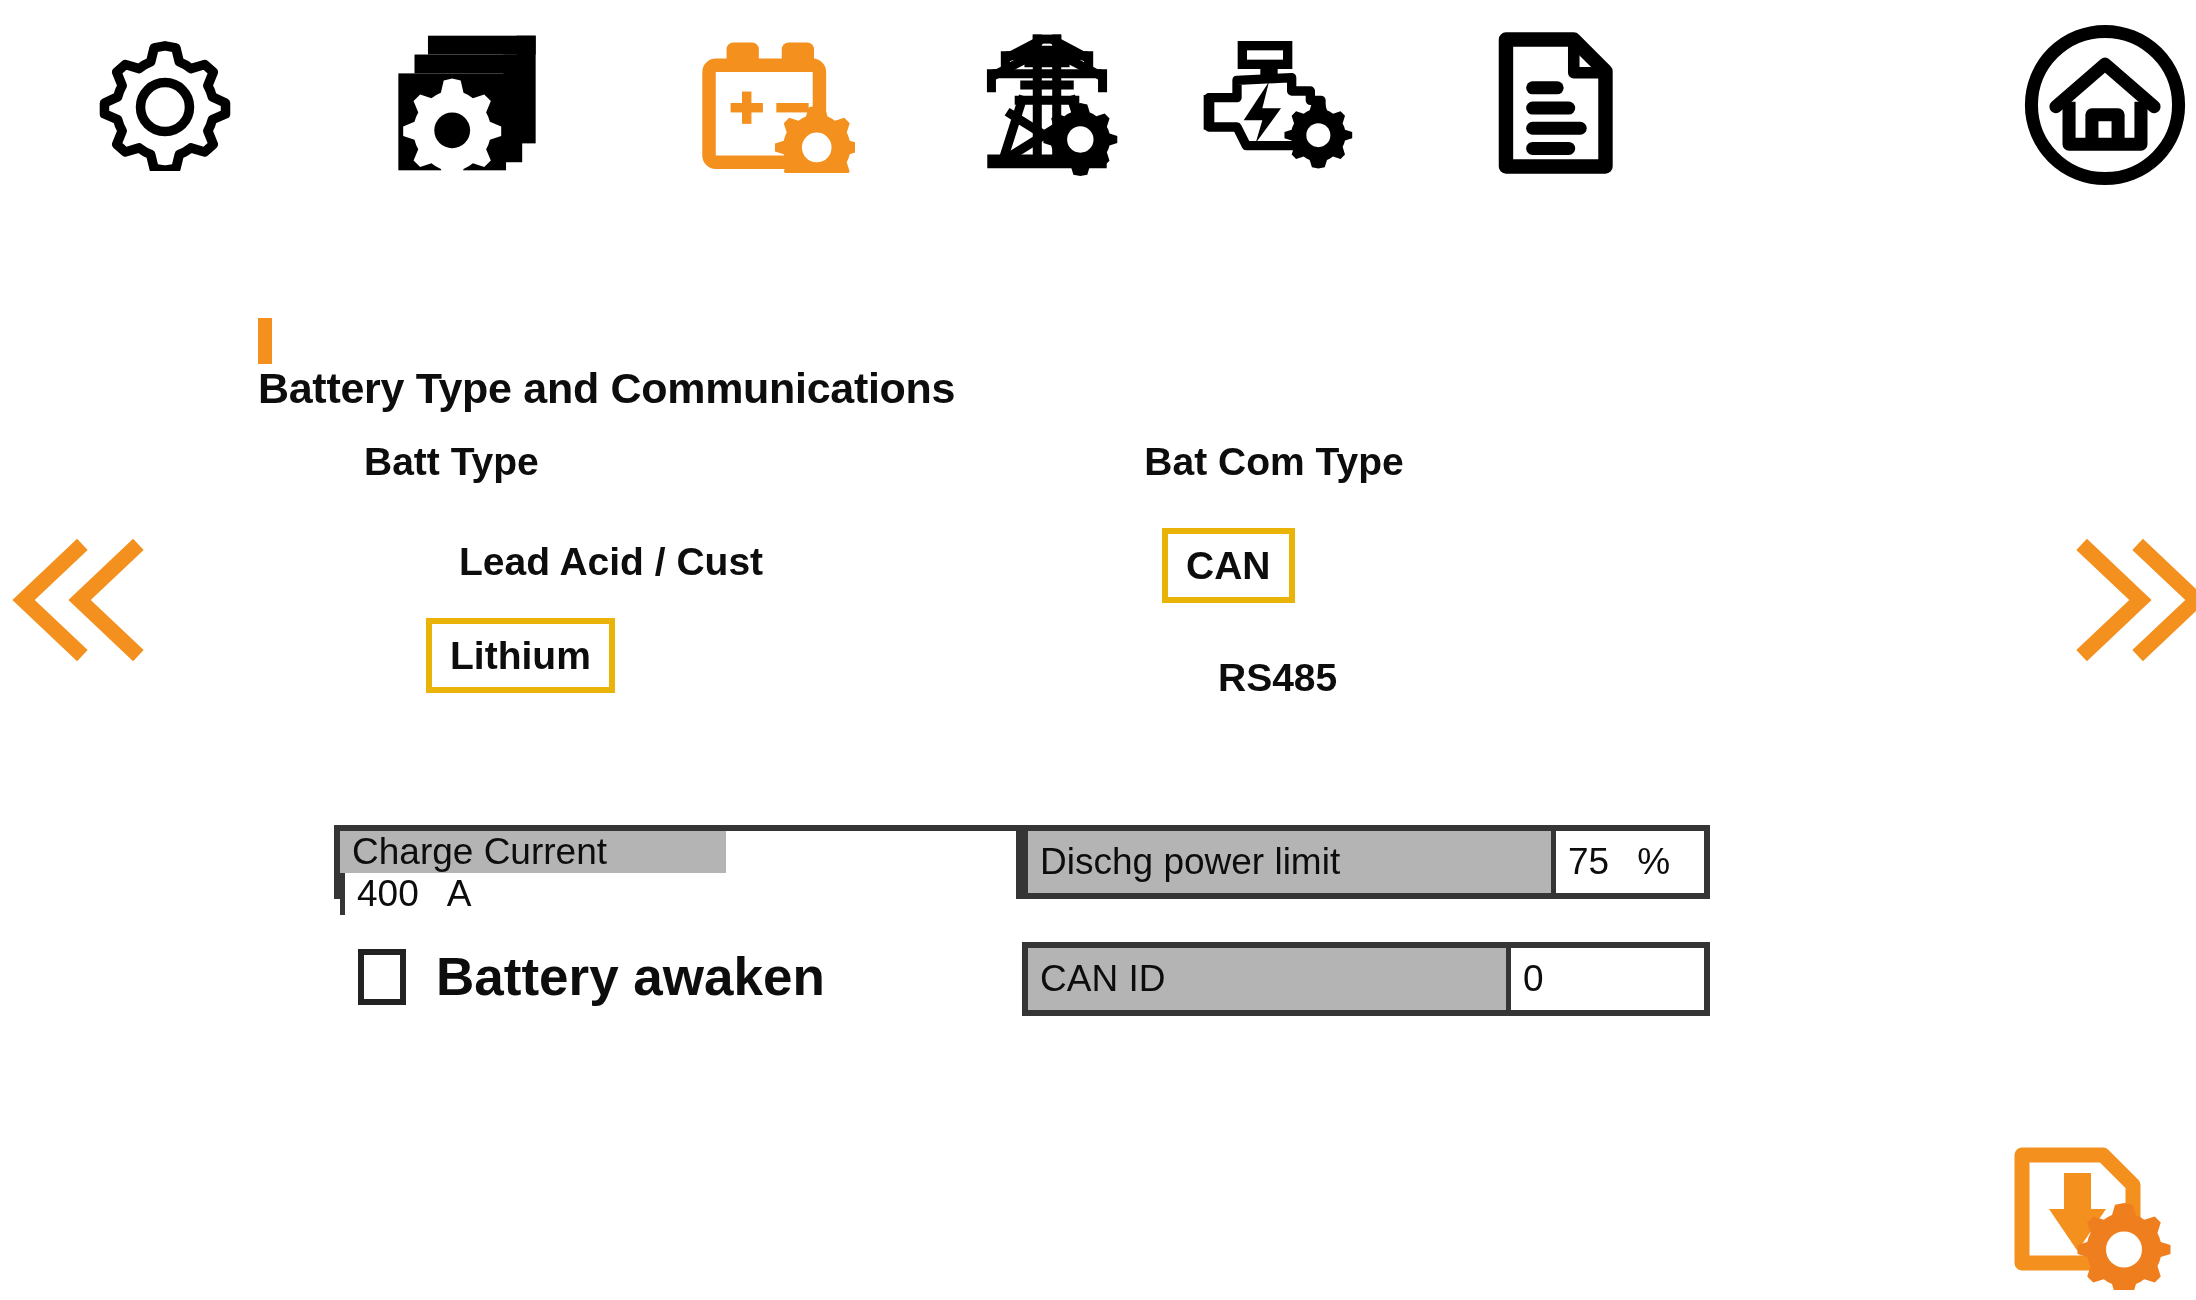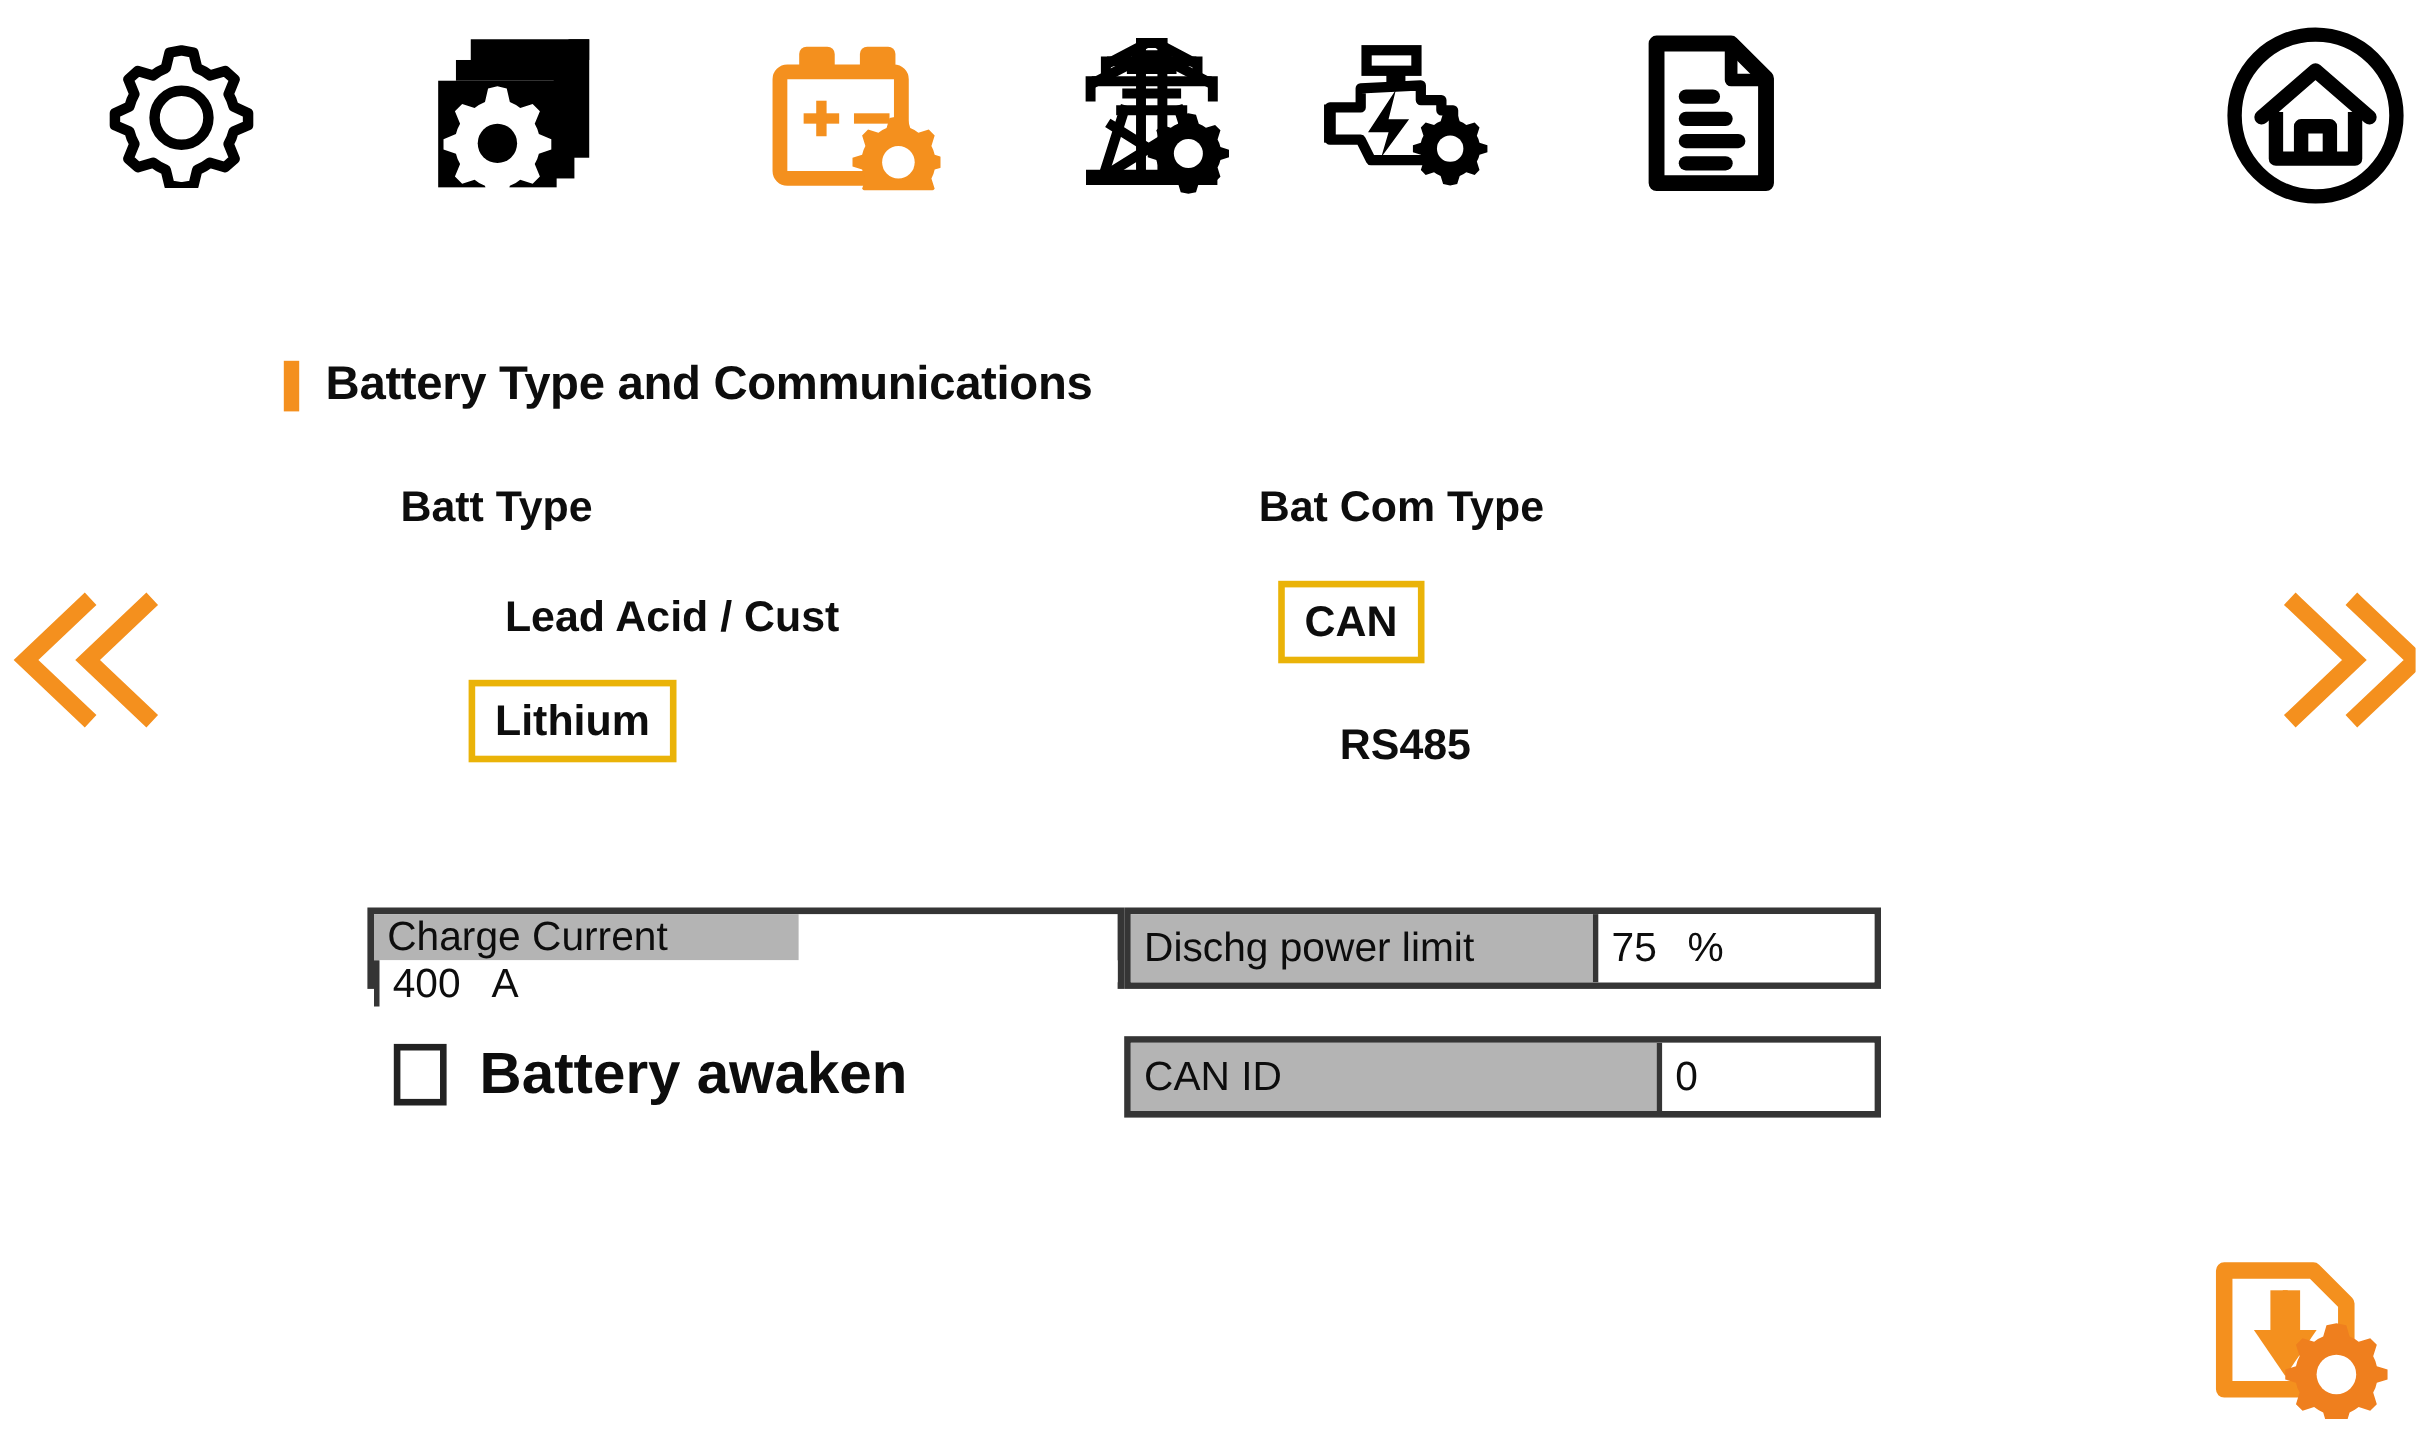--- a/index.html
+++ b/index.html
@@ -50,8 +50,9 @@
     left: 258px;
     top: 318px;
     display: flex;
-    align-items: flex-end;
+    align-items: flex-start;
     height: 56px;
+    flex-direction: column;
   }
   .title-marker {
     width: 14px;

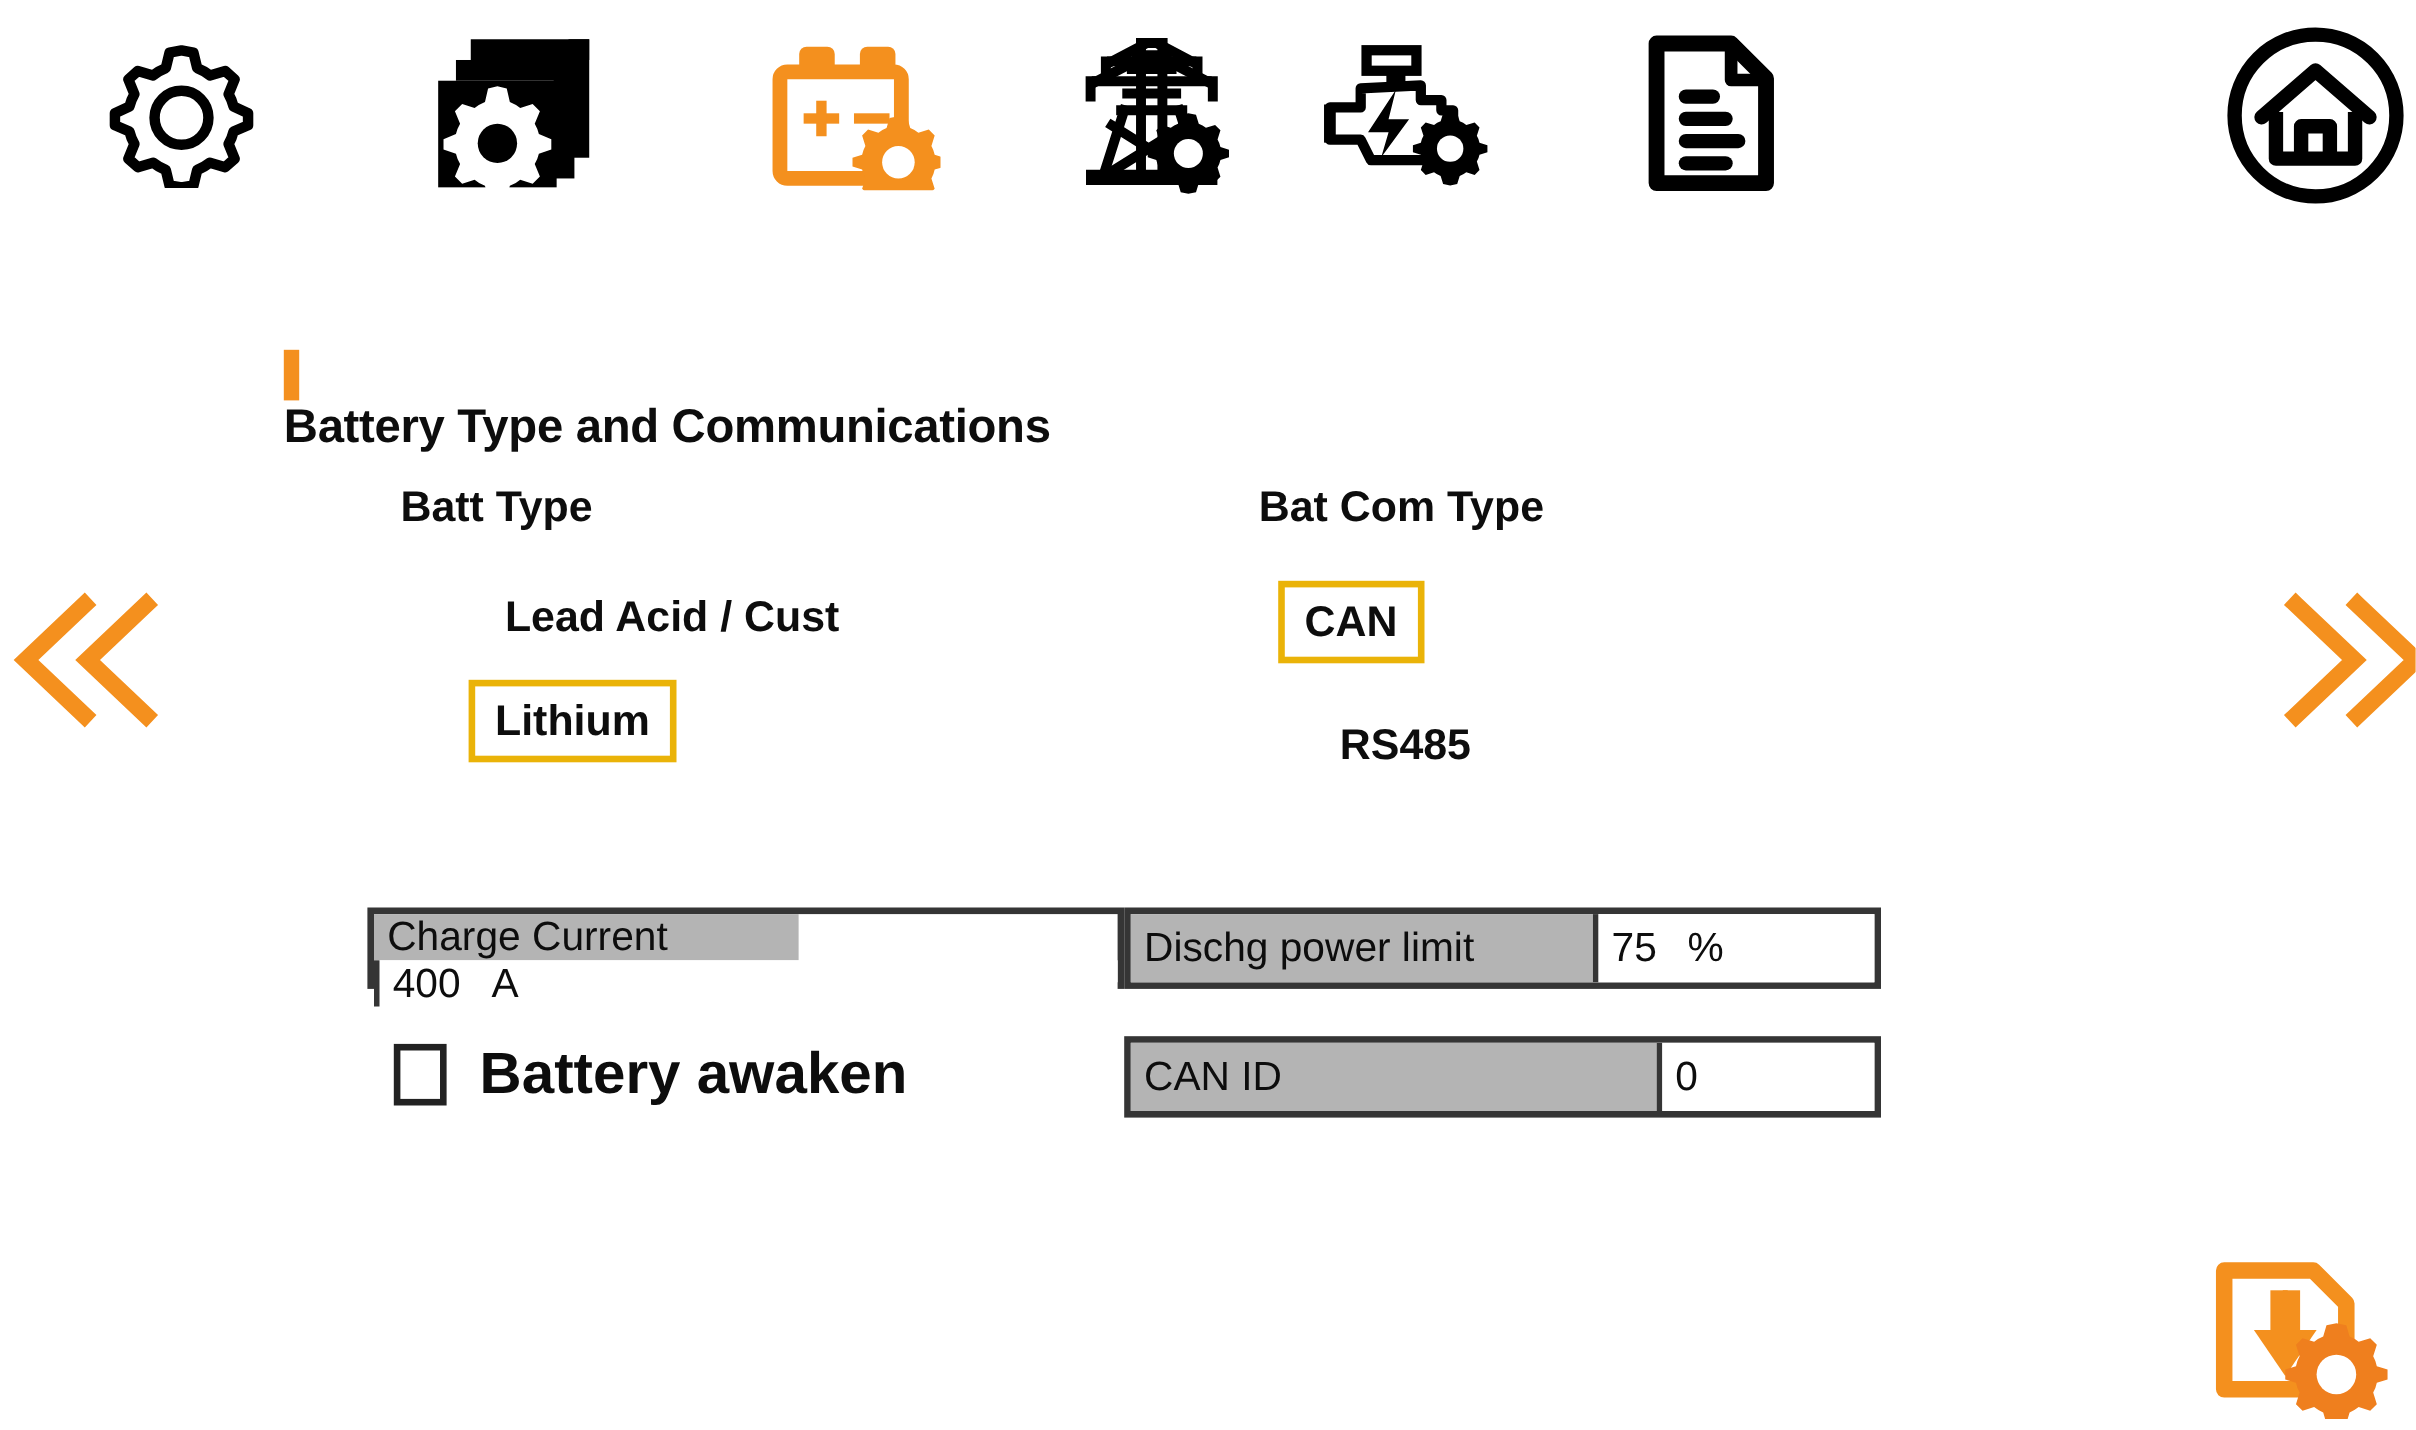--- a/index.html
+++ b/index.html
@@ -151,7 +151,7 @@
   #param-charge-current .pvalue { flex: 1; }
 
   #param-dischg-limit { left: 1022px; top: 825px; width: 688px; }
-  #param-dischg-limit .plabel { width: 420px; }
+  #param-dischg-limit .plabel { width: 523px; }
   #param-dischg-limit .pvalue { flex: 1; }
 
   #param-can-id { left: 1022px; top: 942px; width: 688px; }

